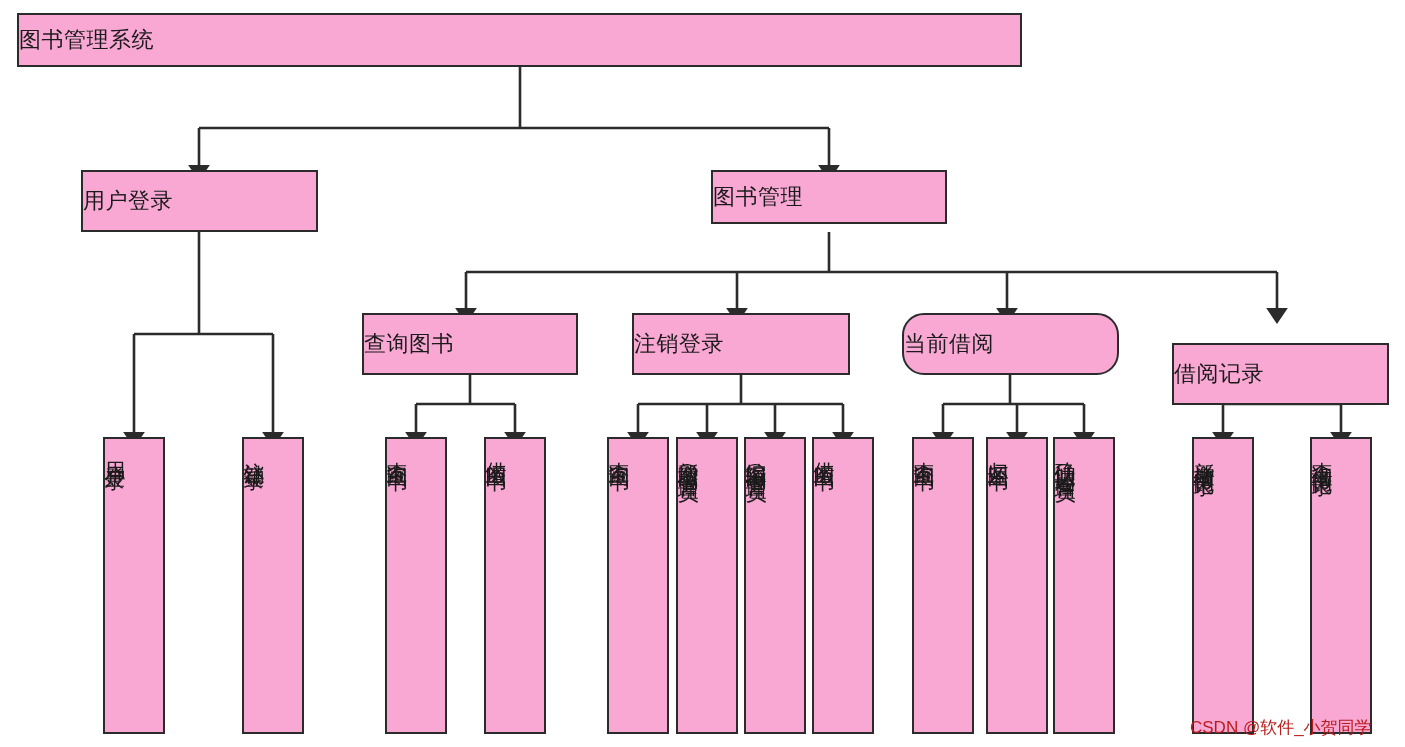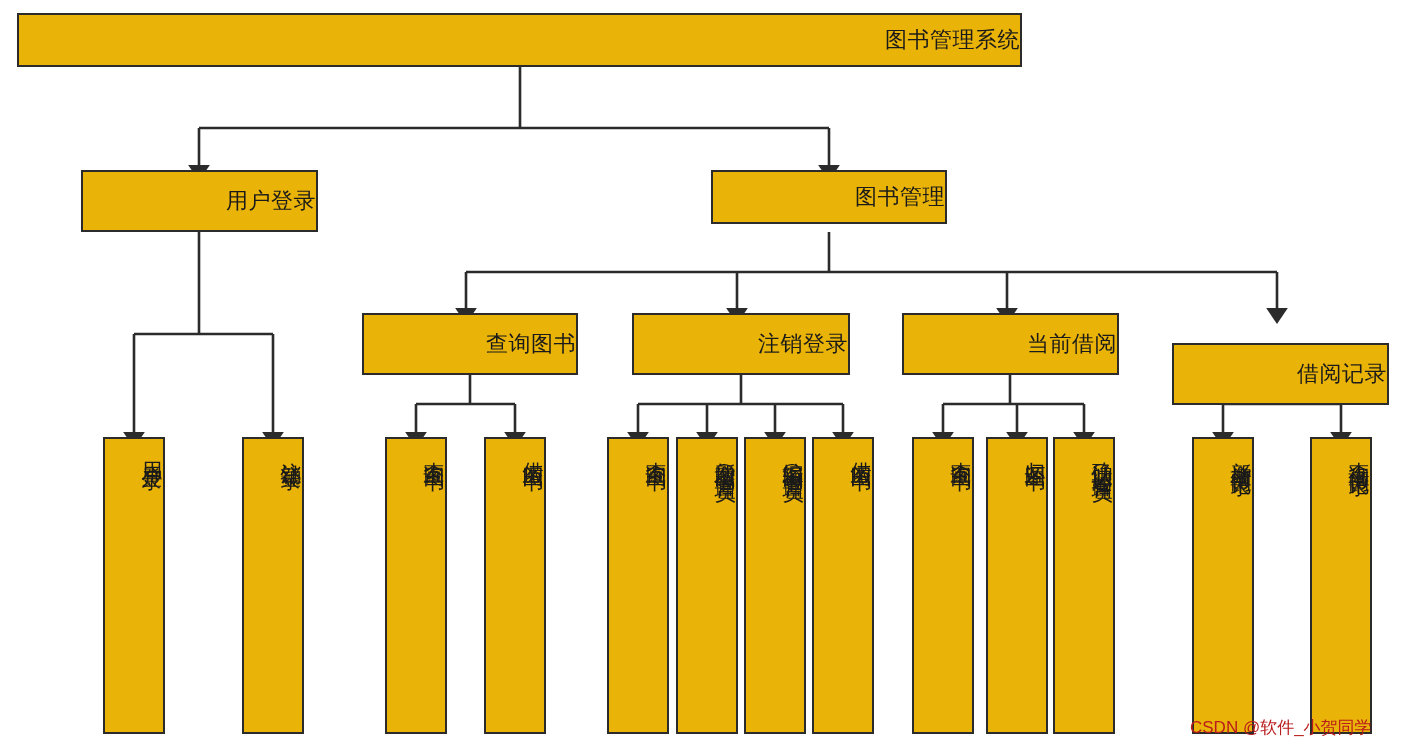--- a/index.html
+++ b/index.html
@@ -28,11 +28,11 @@
   .node-box {
     position: absolute;
     box-sizing: border-box;
-    background: #eab308;
+    background: #f9a8d4;
     border: 2px solid #2b2b2b;
     display: flex;
     align-items: center;
-    justify-content: flex-end;
+    justify-content: flex-start;
     overflow: hidden;
   }
   .node-label {

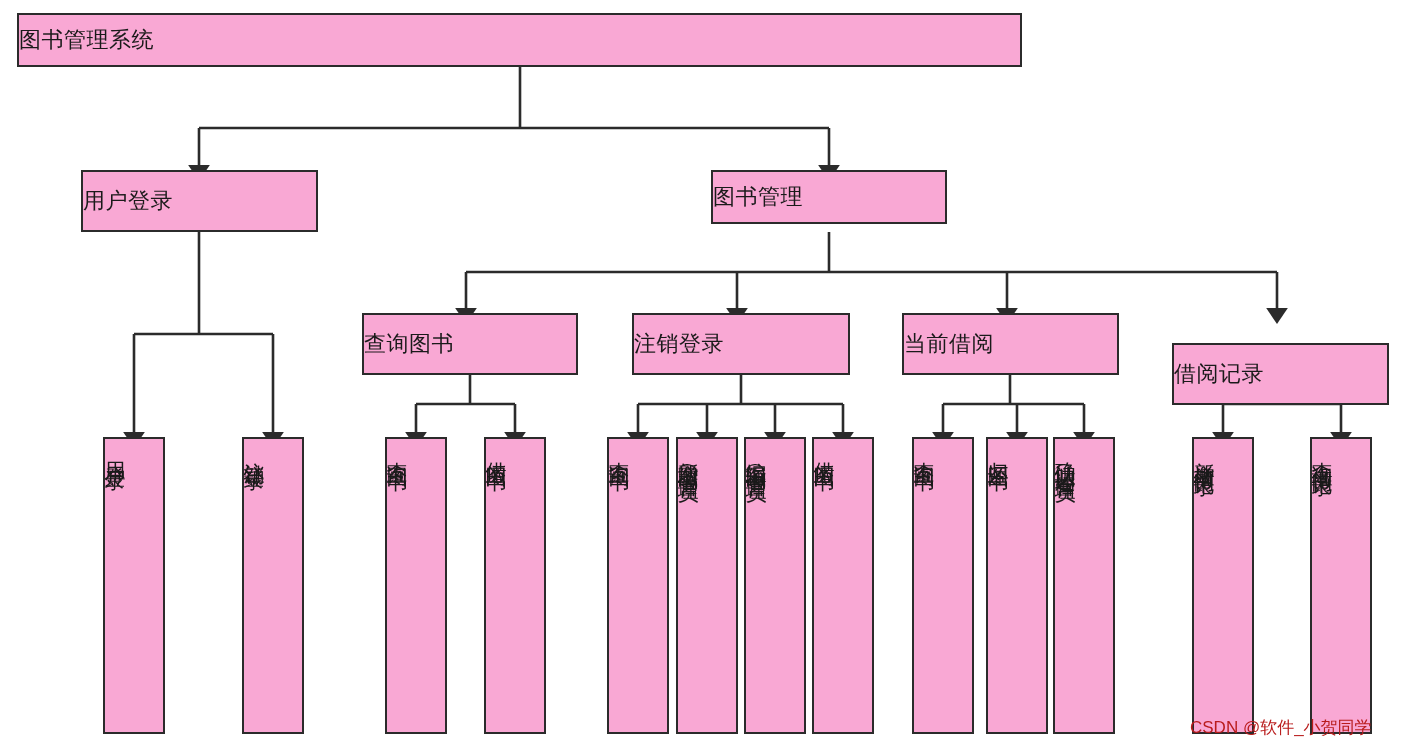--- a/index.html
+++ b/index.html
@@ -127,7 +127,7 @@
       <div class="node-box horizontal" style="left: 632px; top: 313px; width: 218px; height: 62px;">
         <span class="node-label">注销登录</span>
       </div>
-      <div class="node-box horizontal" style="left: 902px; top: 313px; width: 217px; height: 62px;">
+      <div class="node-box horizontal" style="left: 902px; top: 313px; width: 217px; height: 62px; border-radius: 22px;">
         <span class="node-label">当前借阅</span>
       </div>
       <div class="node-box horizontal" style="left: 1172px; top: 313px; width: 217px; height: 62px; margin-top: 30px;">

